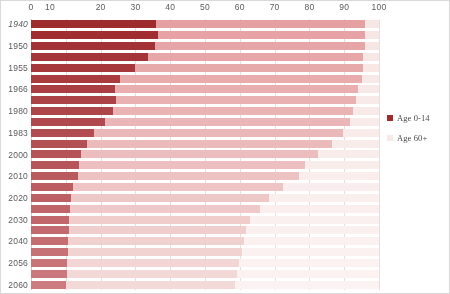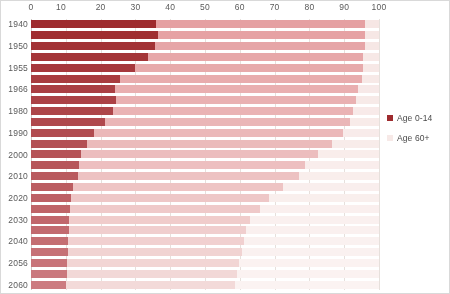--- a/index.html
+++ b/index.html
@@ -102,7 +102,7 @@
 
   <div id="x-axis">
       <div class="xtick" style="left: 0px;">0</div>
-      <div class="xtick" style="left: 30px;">10</div>
+      <div class="xtick" style="left: 19px;">10</div>
       <div class="xtick" style="left: 69.6px; text-align: right;">20</div>
       <div class="xtick" style="left: 104.4px;">30</div>
       <div class="xtick" style="left: 139.2px;">40</div>

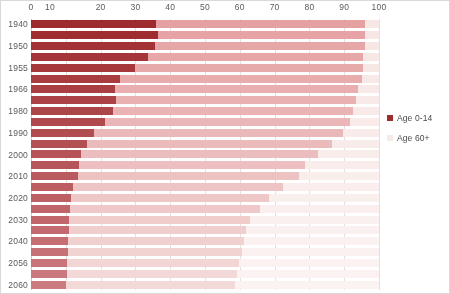--- a/index.html
+++ b/index.html
@@ -304,7 +304,7 @@
     </div>
 
   <div id="y-labels">
-      <div class="ylab" style="top: 5.42px;">1940</div>
+      <div class="ylab" style="top: 5.42px; font-style: italic;">1940</div>
       <div class="ylab" style="top: 27.1px;">1950</div>
       <div class="ylab" style="top: 48.78px;">1955</div>
       <div class="ylab" style="top: 70.46px;">1966</div>

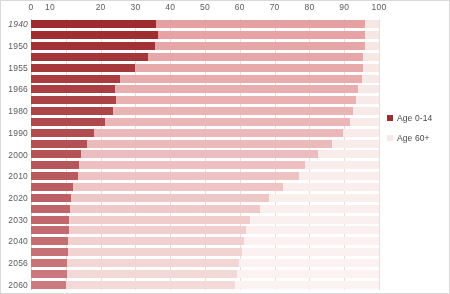--- a/index.html
+++ b/index.html
@@ -82,6 +82,7 @@
     align-items:center;
     margin-bottom:10px;
     height:10px;
+    font-family:Liberation Serif, serif;
   }
   .legend-swatch{
     width:6px;height:6px;

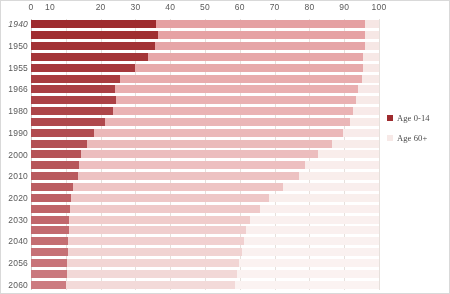--- a/index.html
+++ b/index.html
@@ -310,7 +310,7 @@
       <div class="ylab" style="top: 48.78px;">1955</div>
       <div class="ylab" style="top: 70.46px;">1966</div>
       <div class="ylab" style="top: 92.14px;">1980</div>
-      <div class="ylab" style="top: 113.82px;">1990</div>
+      <div class="ylab" style="top: 113.82px;">1983</div>
       <div class="ylab" style="top: 135.5px;">2000</div>
       <div class="ylab" style="top: 157.18px;">2010</div>
       <div class="ylab" style="top: 178.86px;">2020</div>

